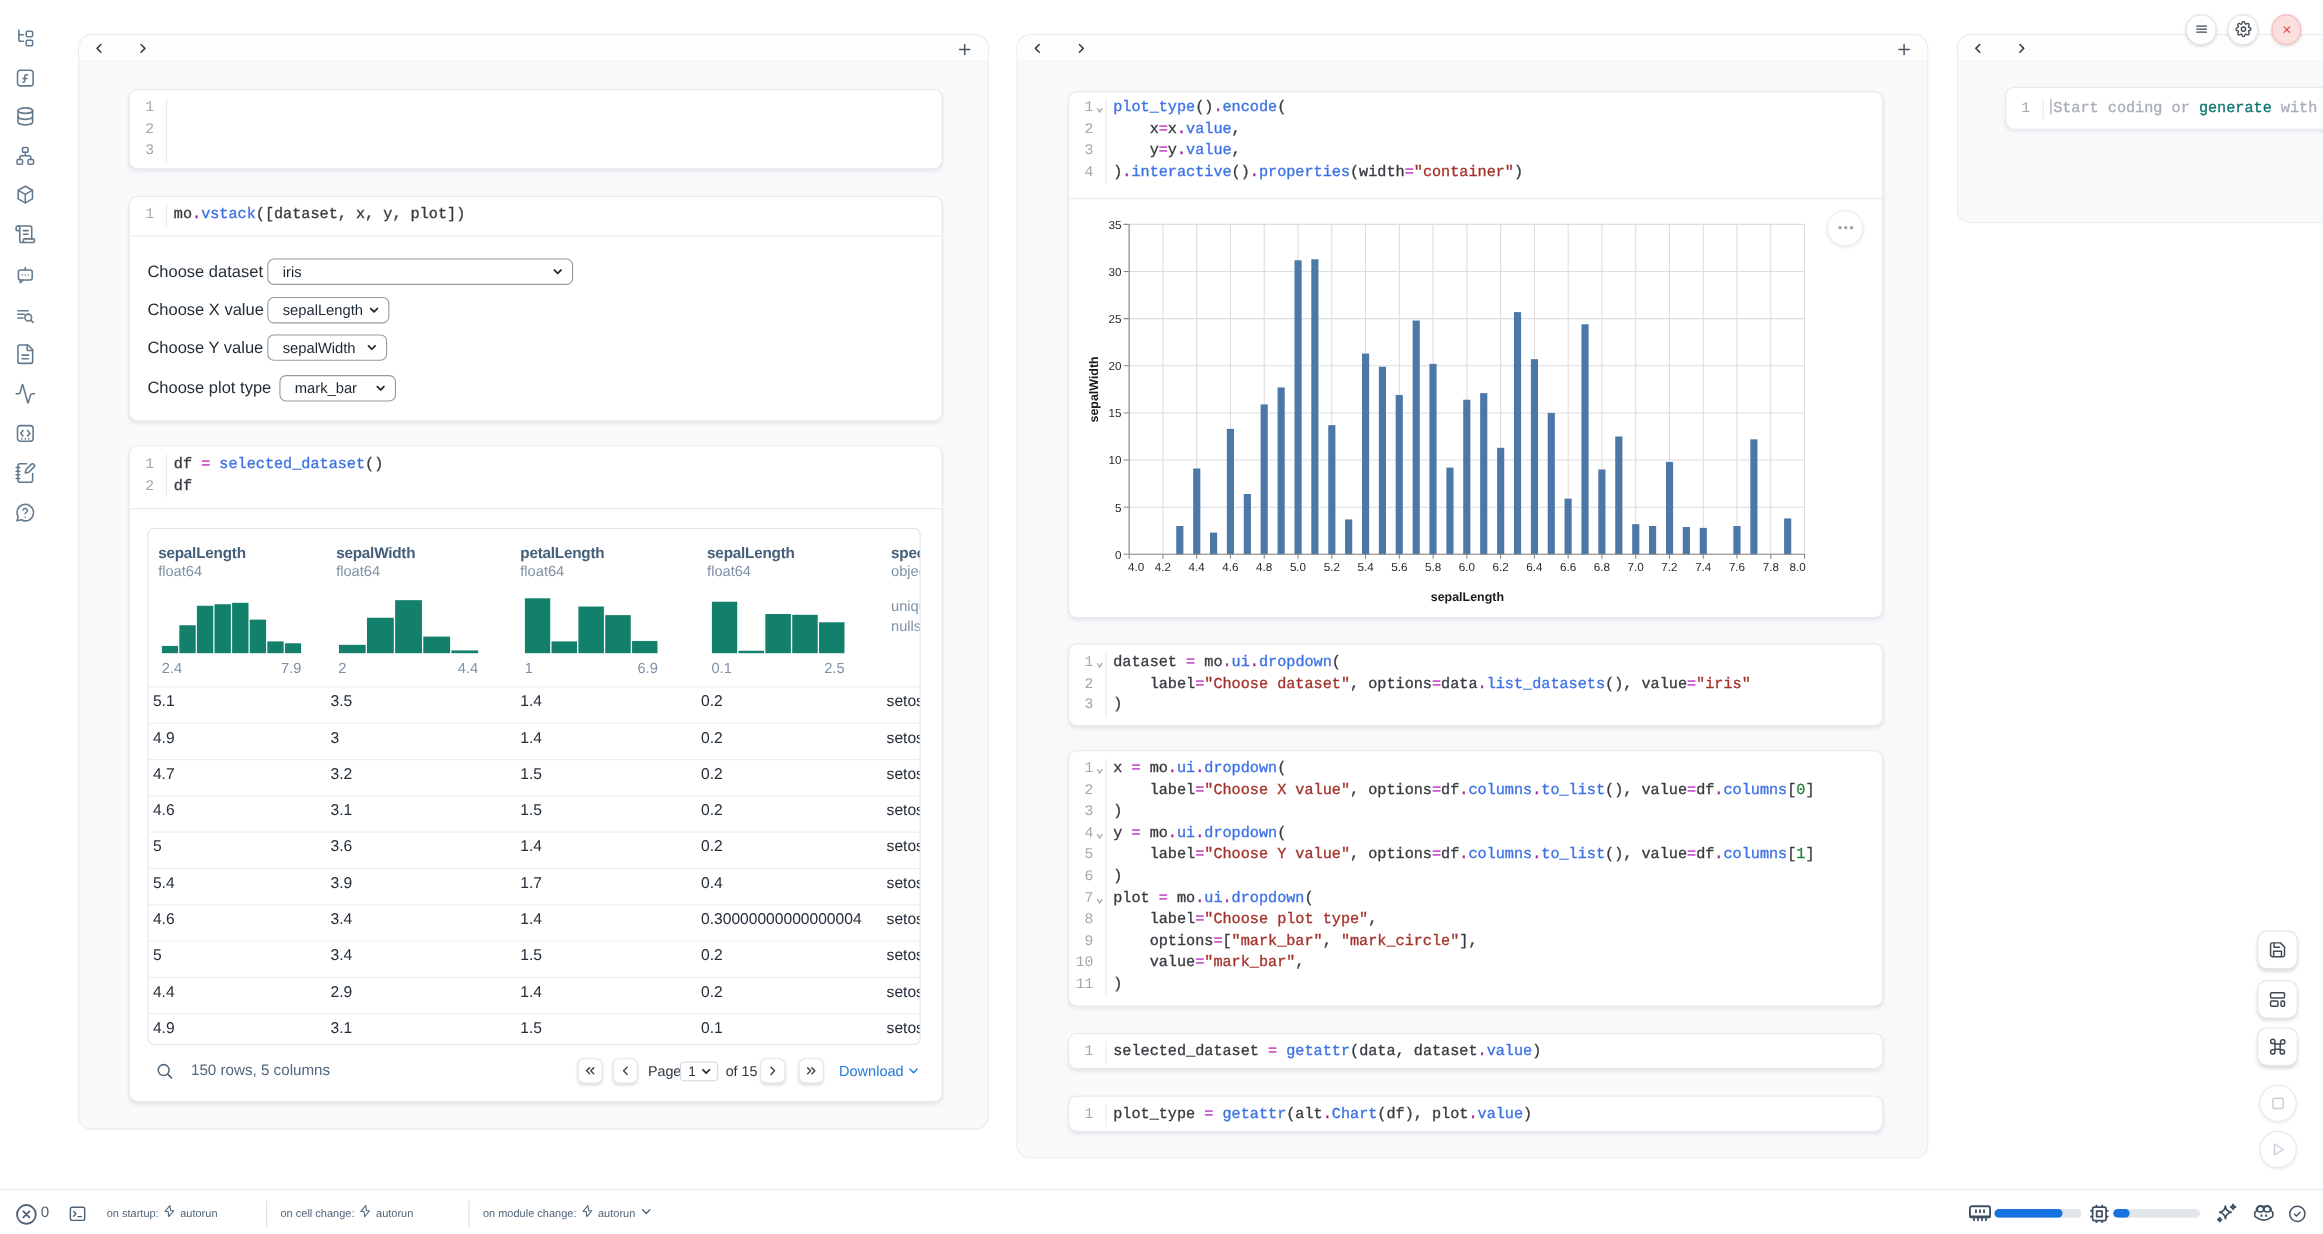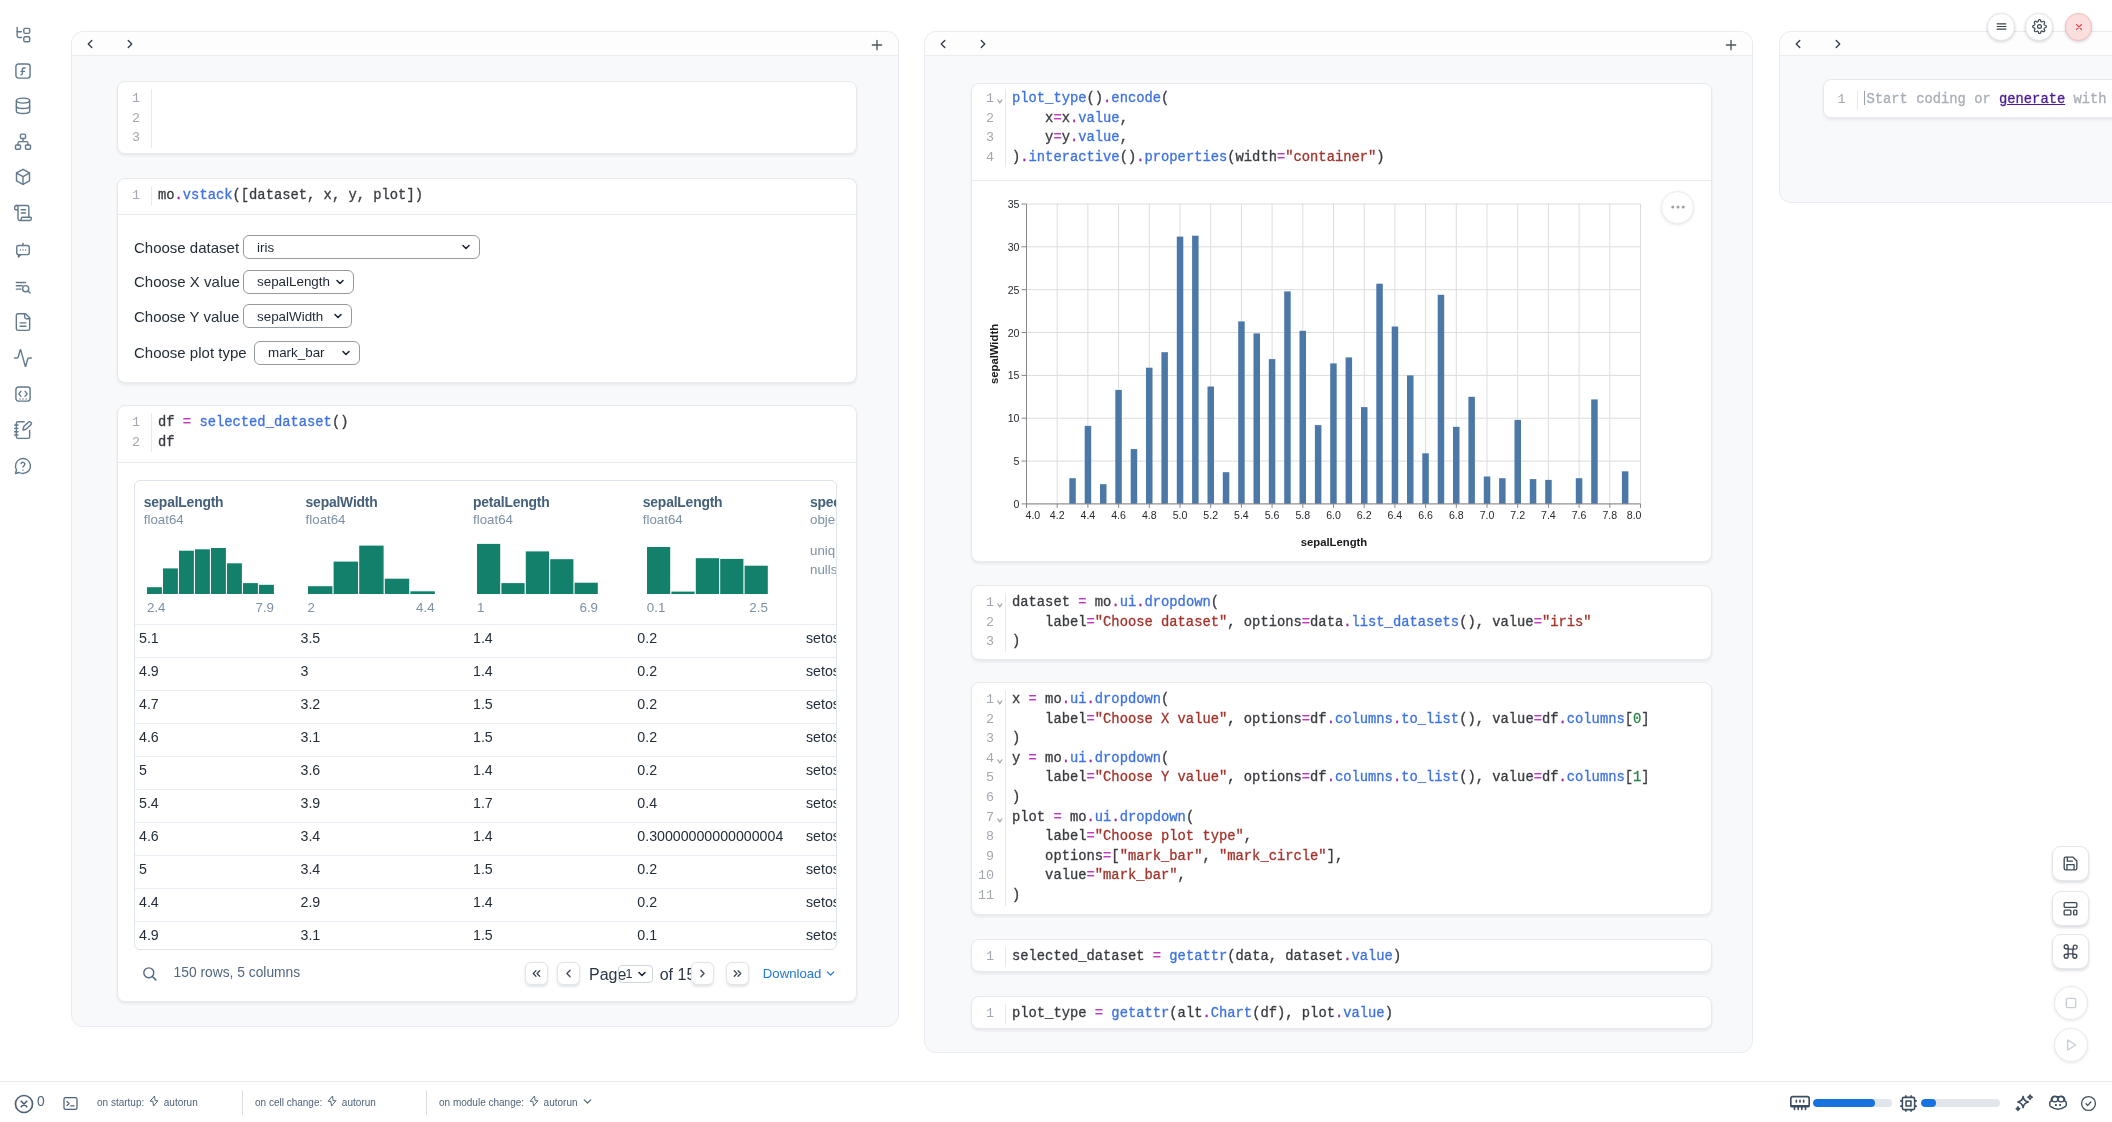--- a/index.html
+++ b/index.html
@@ -50,7 +50,7 @@
   border:1px solid #ededed;box-shadow:0 1px 3px rgba(0,0,0,.1);display:flex;align-items:center;justify-content:center}
 .phl{color:#a8aeb8}
 .phl .caret{display:inline-block;width:1px;height:14px;background:#9aa0a8;margin-right:2px;vertical-align:-2px}
-.gen{text-decoration:underline;color:#4c1d95}
+.gen{color:#0f766e}
 .circbtn{position:absolute;z-index:10;border-radius:50%;background:#fff;border:1px solid #e2e5e9;
   box-shadow:0 1px 3px rgba(20,30,45,.18);display:flex;align-items:center;justify-content:center}
 .circbtn.red{background:#fbdede;border-color:#f3bcbc}

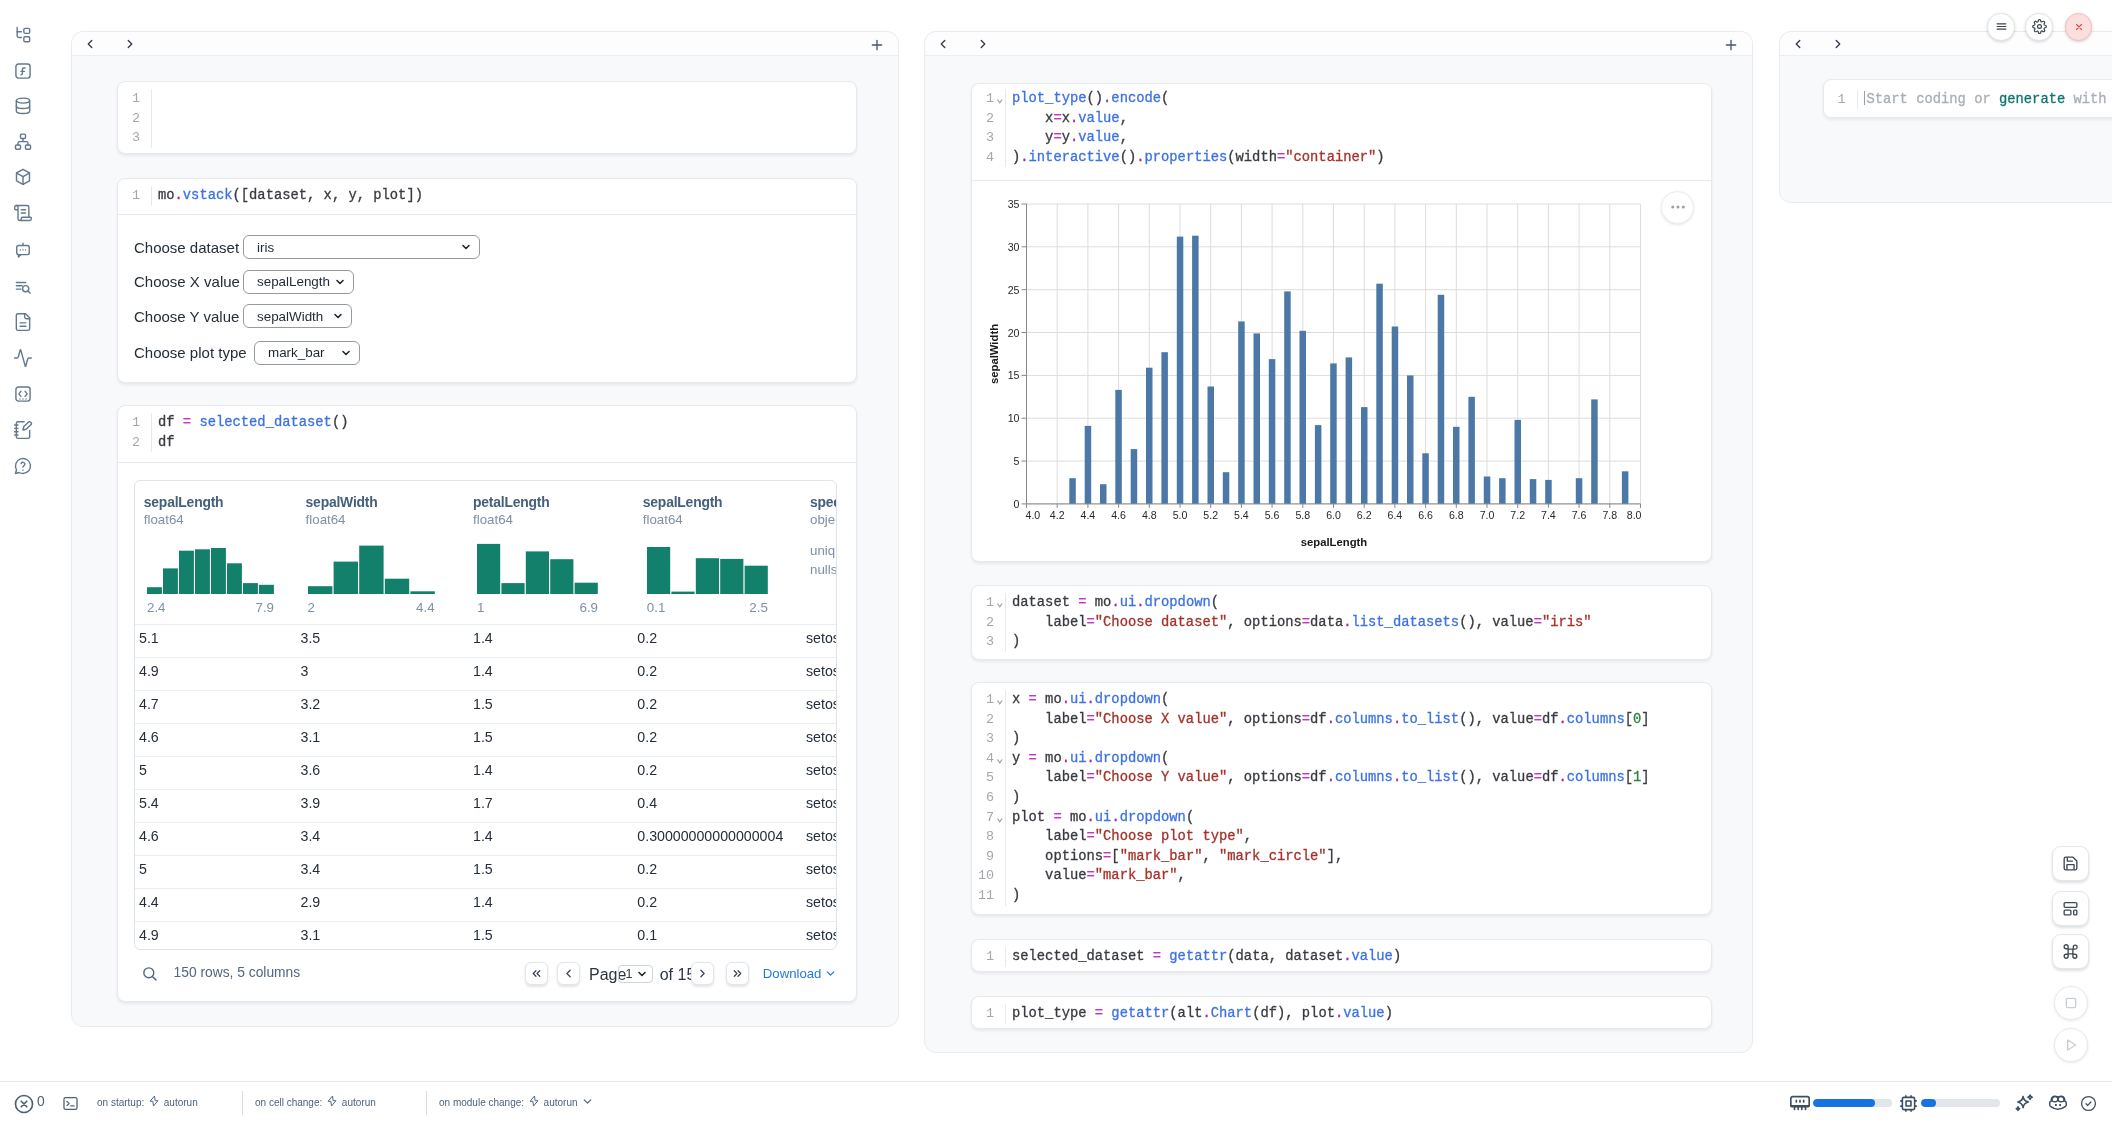--- a/index.html
+++ b/index.html
@@ -188,7 +188,7 @@
   <div class="codesep"></div>
   <div class="outrow" style="top:56px">
       <span class="lbl" style="width:109px">Choose dataset</span>
-      <span class="sel" style="width:237px">
+      <span class="sel" style="width:278px">
         <span>iris</span>
         <svg width="12" height="12" viewBox="0 0 24 24" fill="none" stroke="#1e2835" stroke-width="3.2" stroke-linecap="round" stroke-linejoin="round">
           <path d="M6 9l6 6 6-6"></path>

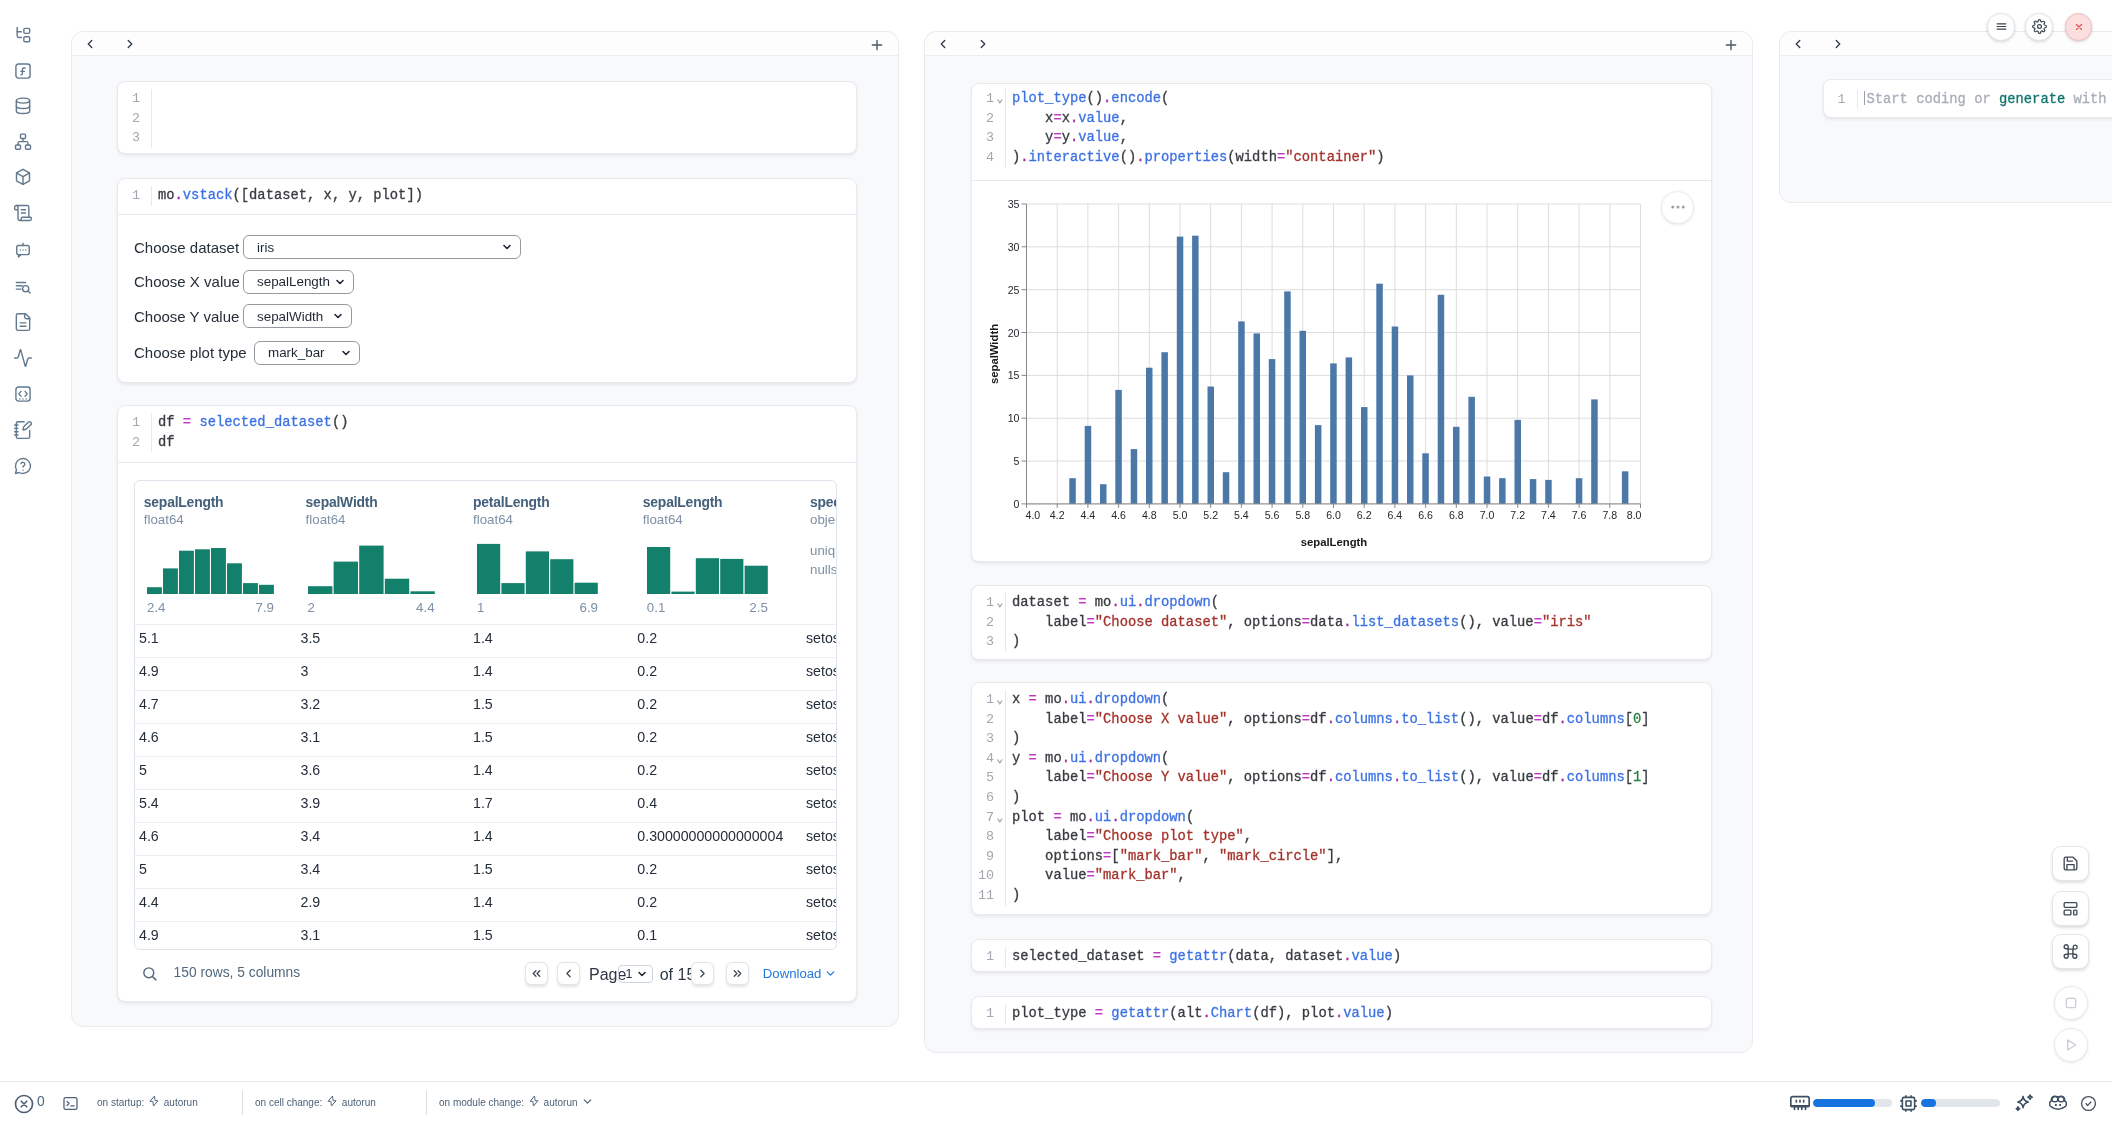--- a/index.html
+++ b/index.html
@@ -39,7 +39,7 @@
 .tcount{position:absolute;left:39.6px;top:3.5px;font-size:13.8px;color:#51677d}
 .pgbtn{position:absolute;top:0;width:23px;height:23px;border:1px solid #e2e5ea;border-radius:6px;
   background:#fff;box-shadow:0 1.5px 2.5px rgba(20,30,45,.12);display:flex;align-items:center;justify-content:center}
-.pglbl{position:absolute;top:4.5px;font-size:16px;color:#2c3642}
+.pglbl{position:absolute;top:4.5px;font-size:13px;color:#2c3642}
 .pgsel{position:absolute;left:483.6px;top:3px;width:35px;height:18.5px;border:1px solid #cdd5e0;border-radius:4px;
   font-size:12.5px;color:#2c3642;display:inline-flex;align-items:center;justify-content:space-between;padding:0 4px 0 7px}
 .dl{position:absolute;left:628.8px;top:4px;font-size:13.2px;color:#2379dd;display:inline-flex;align-items:center;gap:3px}

